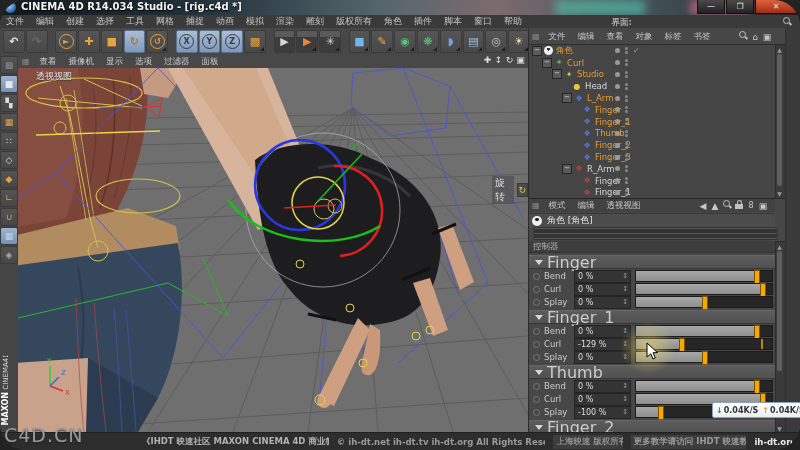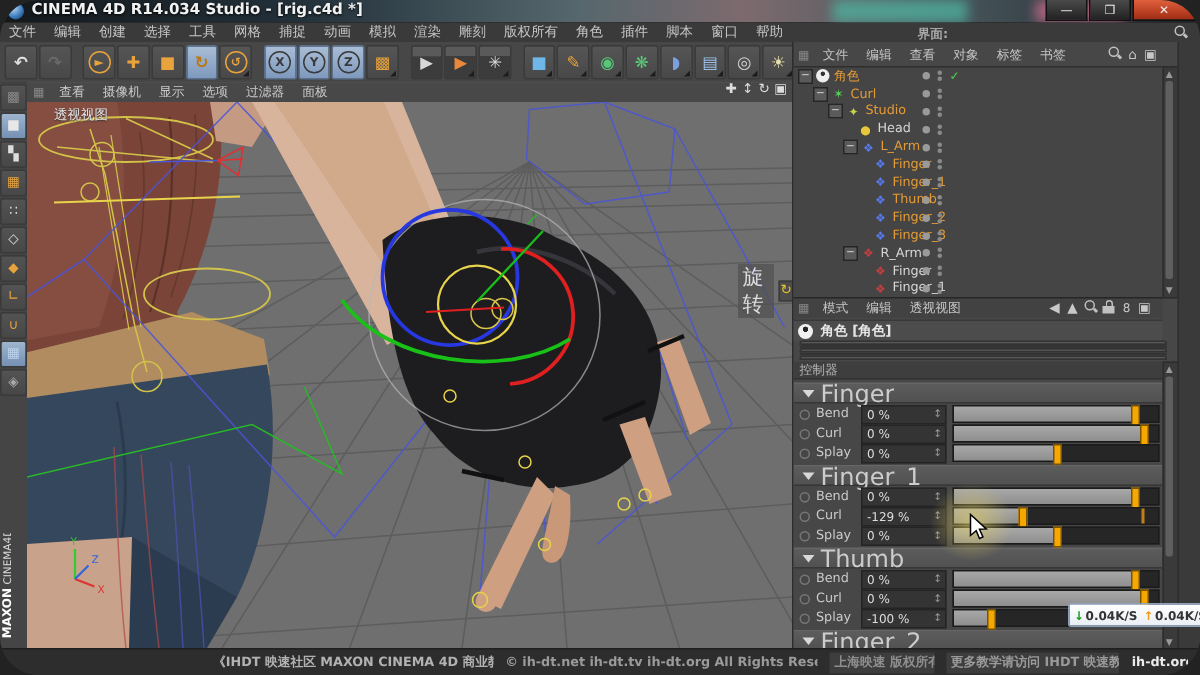--- a/index.html
+++ b/index.html
@@ -66,7 +66,7 @@
   .vp-label{position:absolute;left:4px;top:15px;font-size:9px;color:#e4e4e4;text-shadow:0 1px 1px #333;margin-left:14px;}
   .vp-scene{position:absolute;left:0;top:13px;width:510px;height:364px;}
   .hud{position:absolute;left:474px;top:121px;display:flex;align-items:center;}
-  .hud-label{font-size:14px;color:#ddd;background:rgba(80,80,80,.7);padding:0 3px;}
+  .hud-label{font-size:10px;color:#ddd;background:rgba(80,80,80,.7);padding:0 3px;}
   .hud-ico{width:12px;height:12px;margin-left:3px;background:#4c4c4c;border:1px solid #3a3a3a;
     color:#e8c32a;font-size:9px;display:flex;align-items:center;justify-content:center;}
   .wm-site{position:absolute;left:4px;top:424px;z-index:45;font-size:19px;letter-spacing:1px;

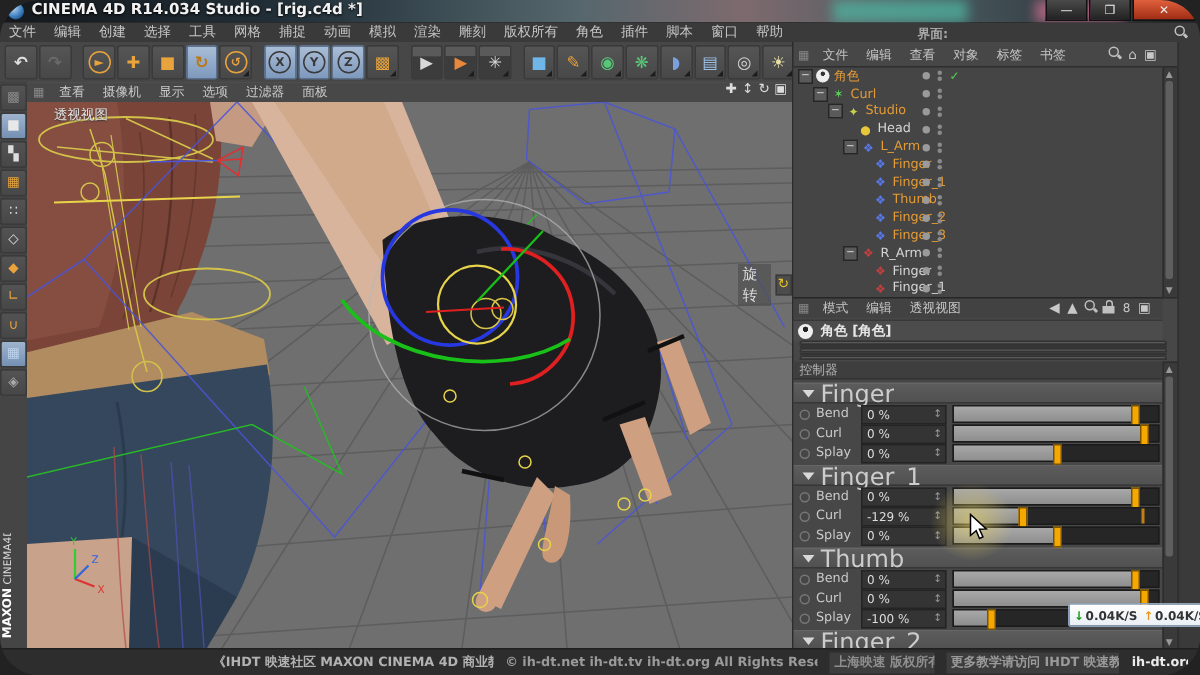--- a/index.html
+++ b/index.html
@@ -106,7 +106,7 @@
     display:flex;align-items:center;border-top:1px solid #383838;}
   .am-oico{width:10px;height:10px;border-radius:50%;margin:0 5px 0 3px;
     background:radial-gradient(circle at 50% 35%,#222 20%,#f0f0f0 24%);}
-  .am-title span{font-size:9px;color:#e6e6e6;font-weight:bold;}
+  .am-title span{font-size:9px;color:#e6e6e6;}
   .am-tabs{position:absolute;left:0;top:199px;width:246px;height:13px;display:flex;padding-left:4px;flex-direction:column;}
   .atab{height:12px;padding:0 7px;margin-right:1px;font-size:8.5px;color:#ccc;line-height:12px;
     background:linear-gradient(#606060,#4b4b4b);border:1px solid #333;border-radius:2px 2px 0 0;}

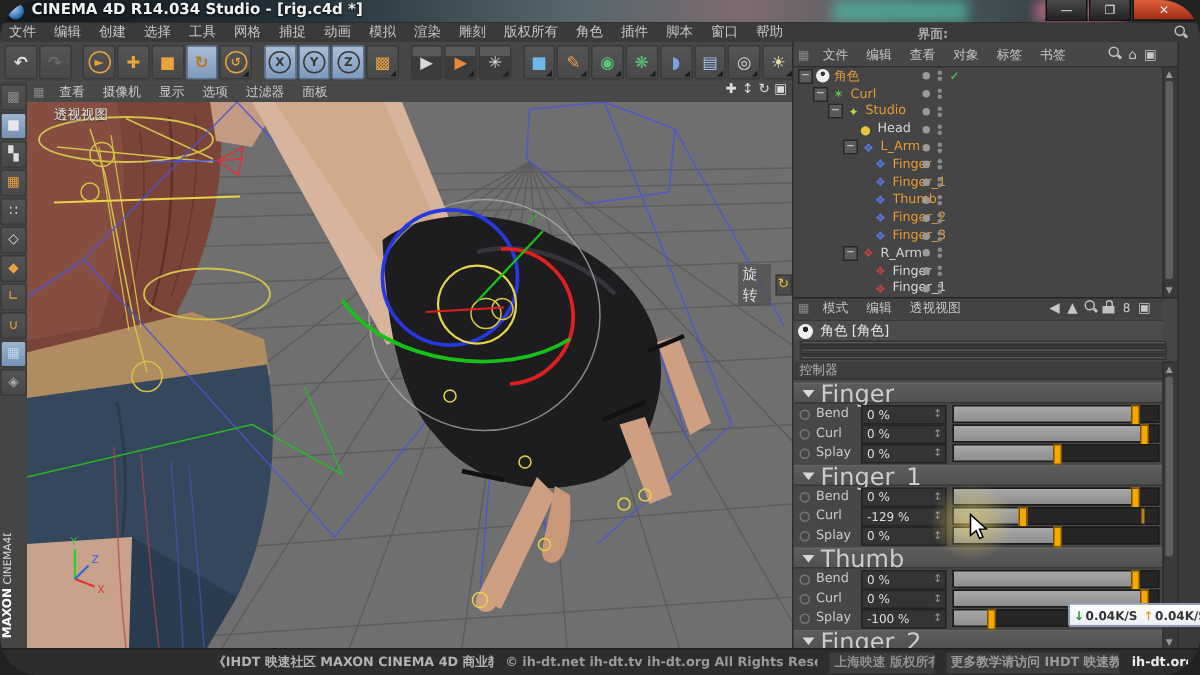--- a/index.html
+++ b/index.html
@@ -477,6 +477,7 @@
   <div class="wm-vert nw">
     <b>MAXON</b> <span>CINEMA4D</span>
   </div>
+  <div class="wm-site nw">C4D.CN</div>
 
   <div class="rightpanel">
     <div class="pm om-menu">

